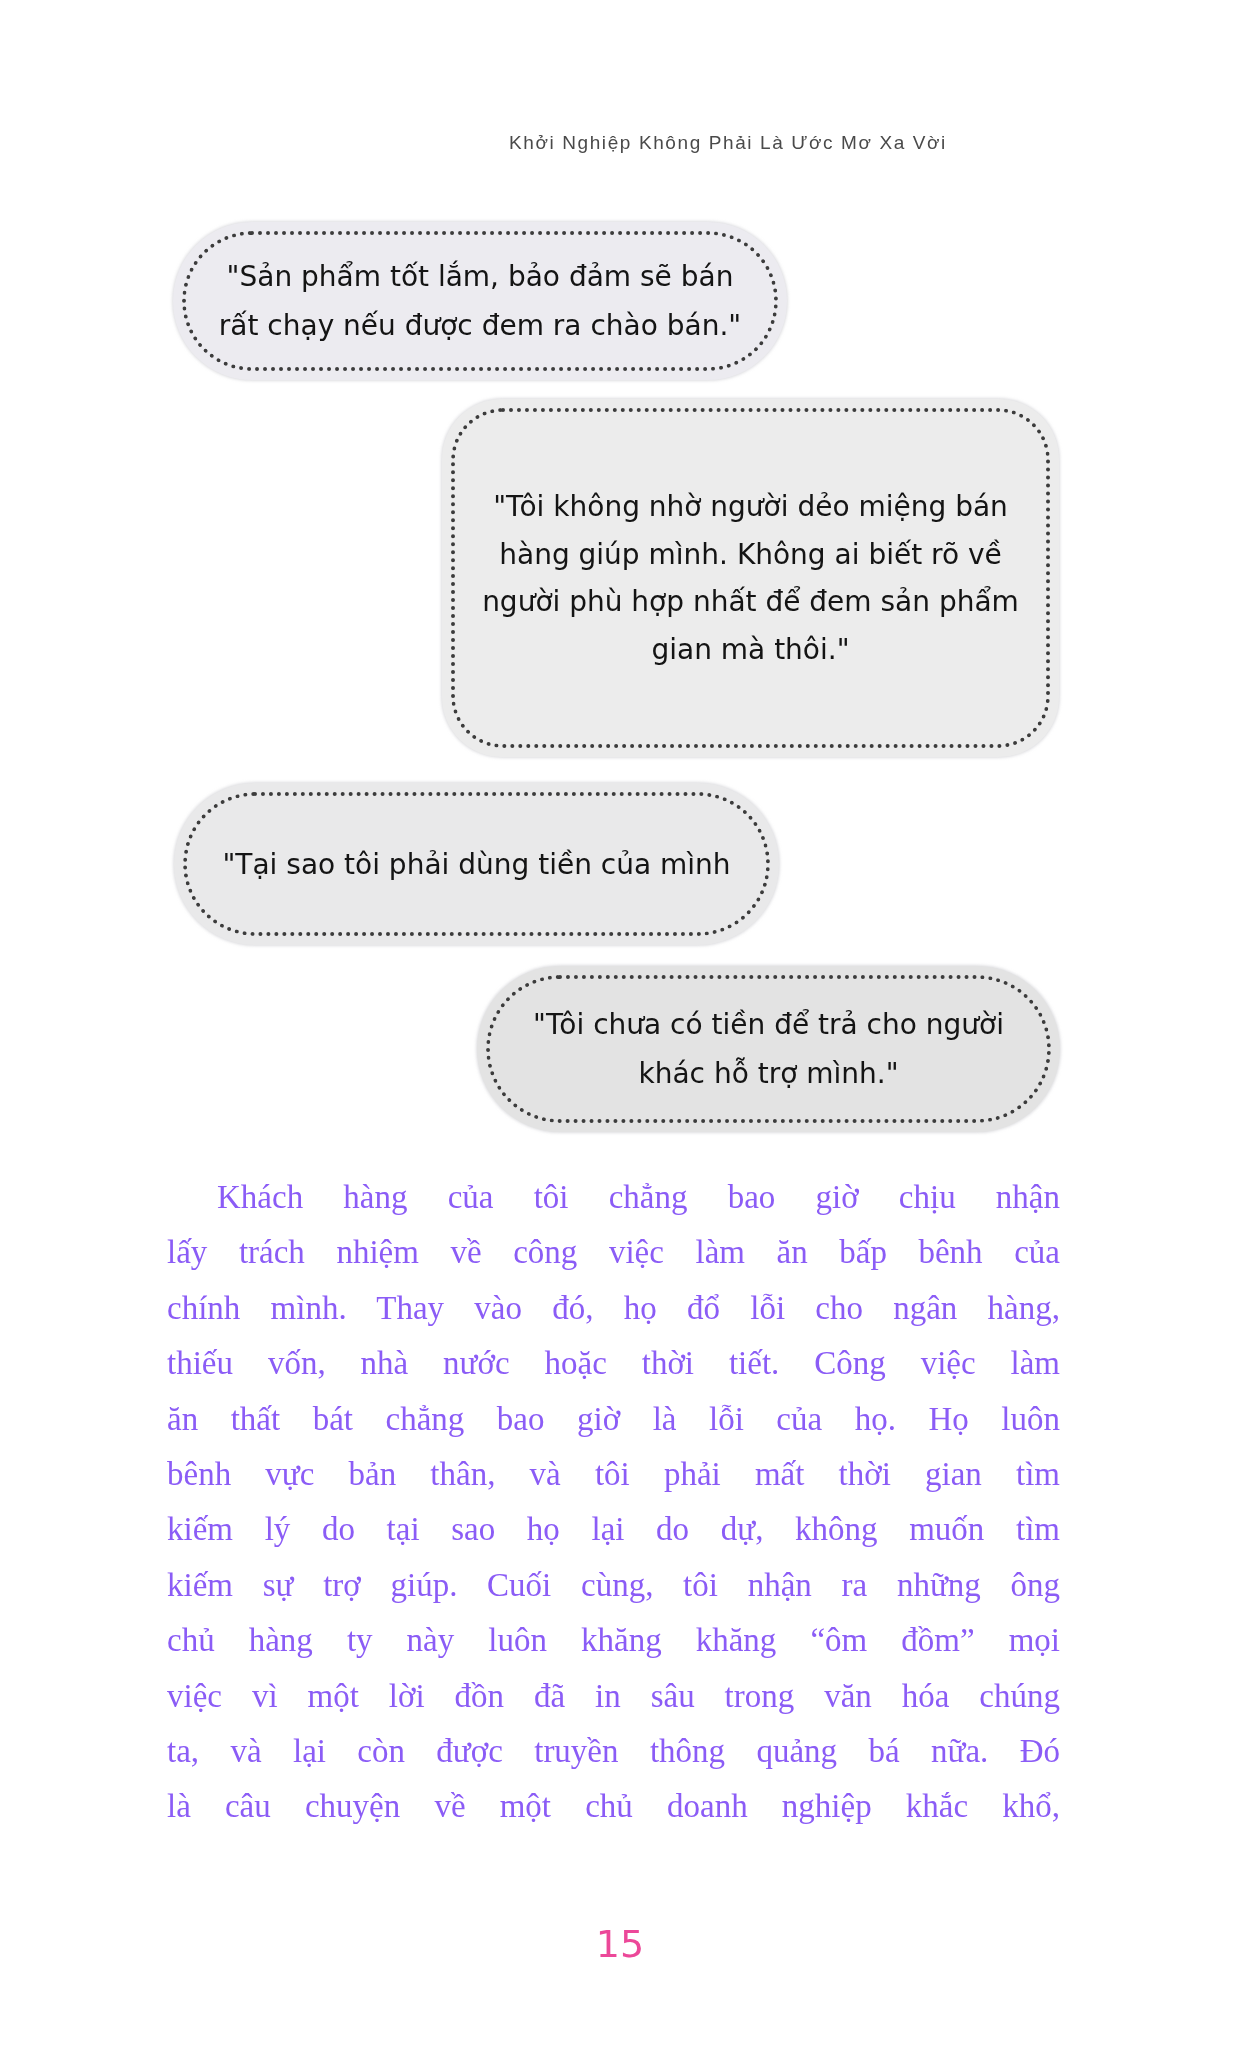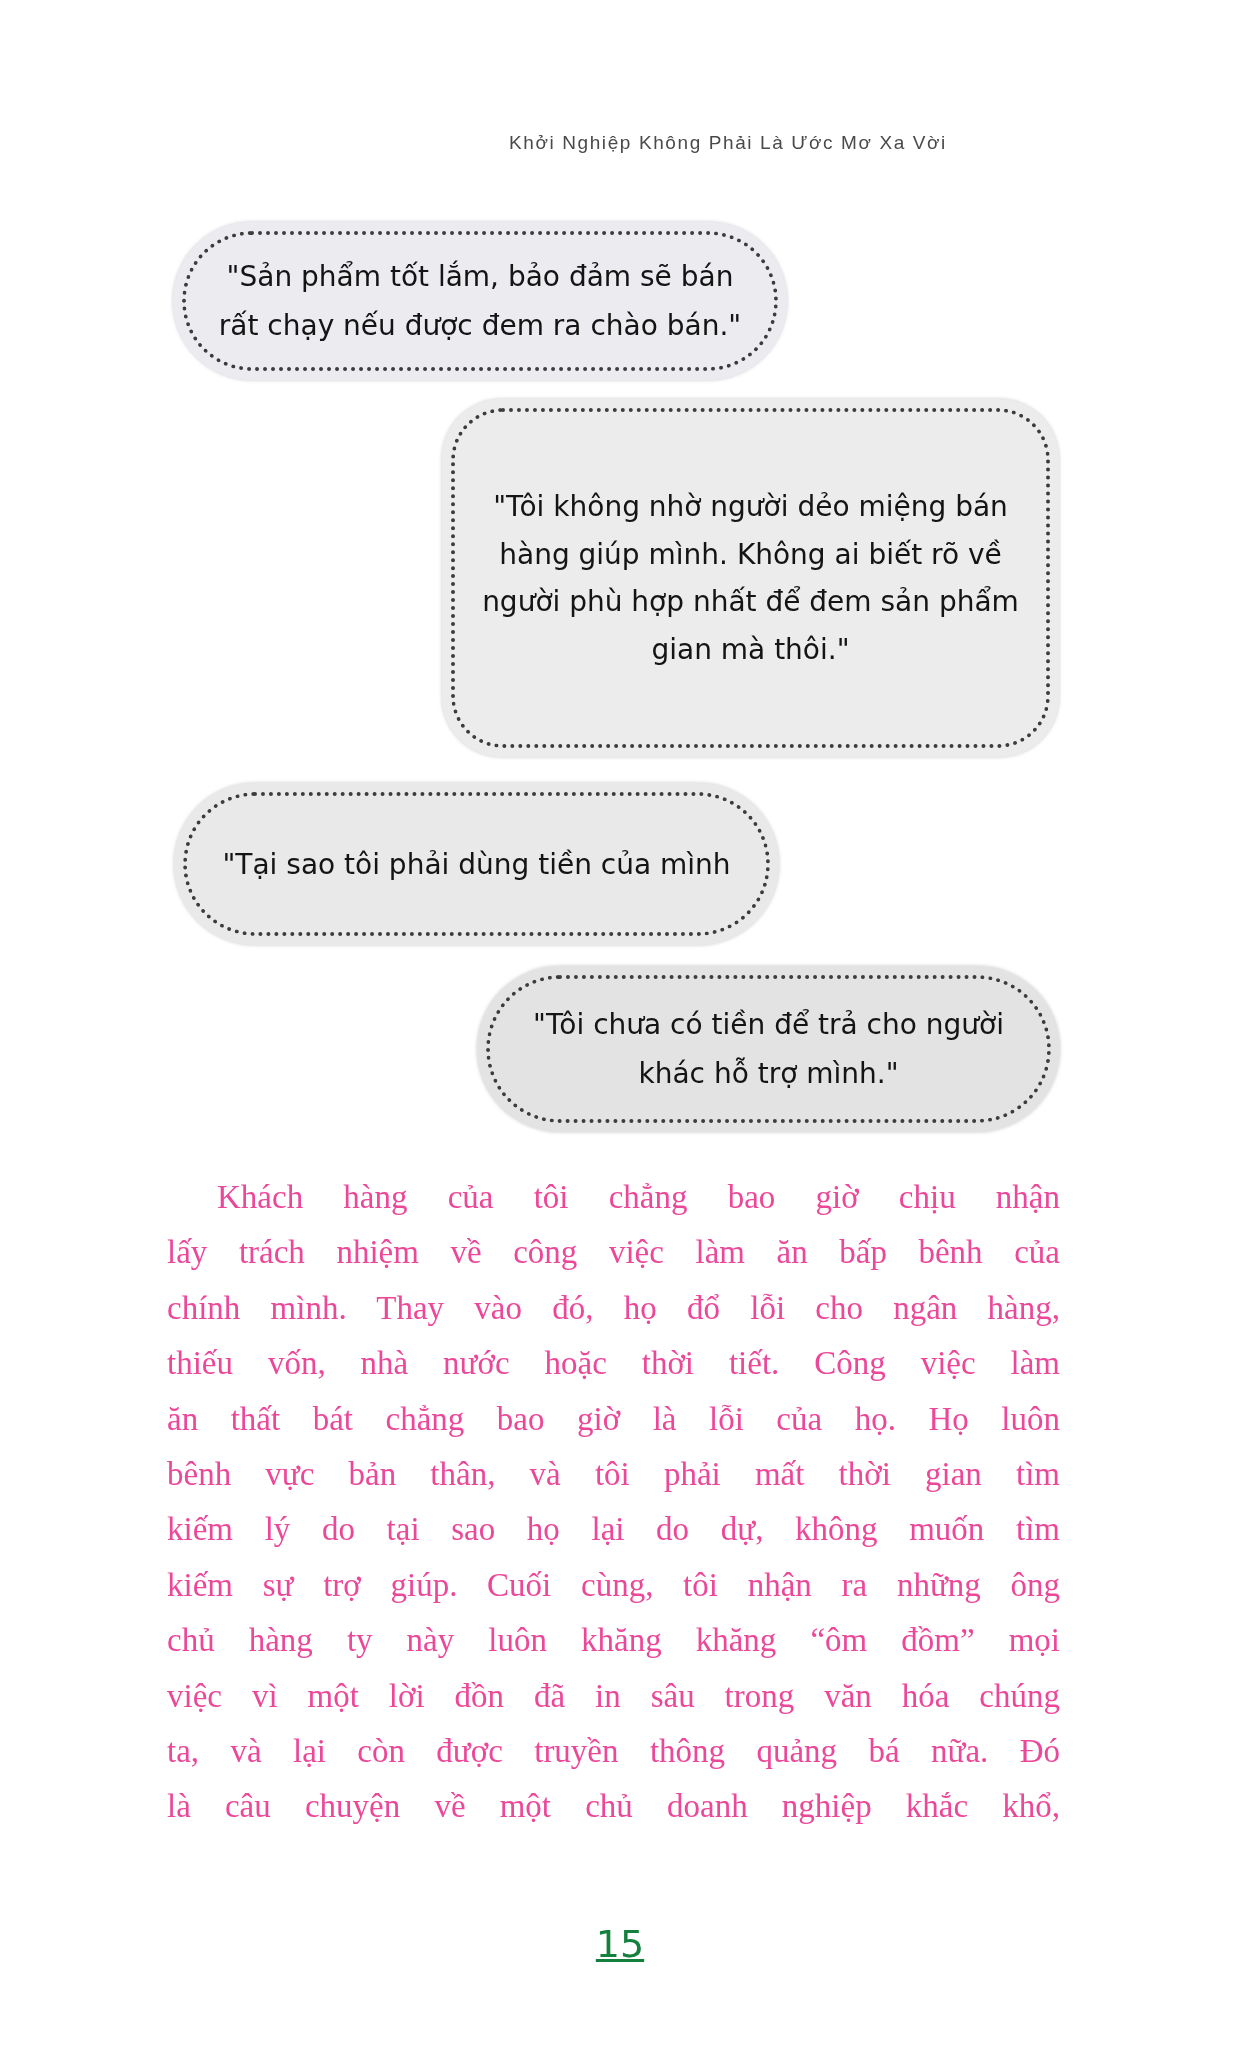--- a/index.html
+++ b/index.html
@@ -47,7 +47,7 @@
     .body-text {
       position: absolute; left: 167px; top: 1170px; width: 893px;
       font-family: "Liberation Serif", serif;
-      font-size: 33px; line-height: 55.4px; color: #ec4899;
+      font-size: 33px; line-height: 55.4px; color: #8b5cf6;
     }
     .body-text .line {
       display: block; white-space: nowrap;

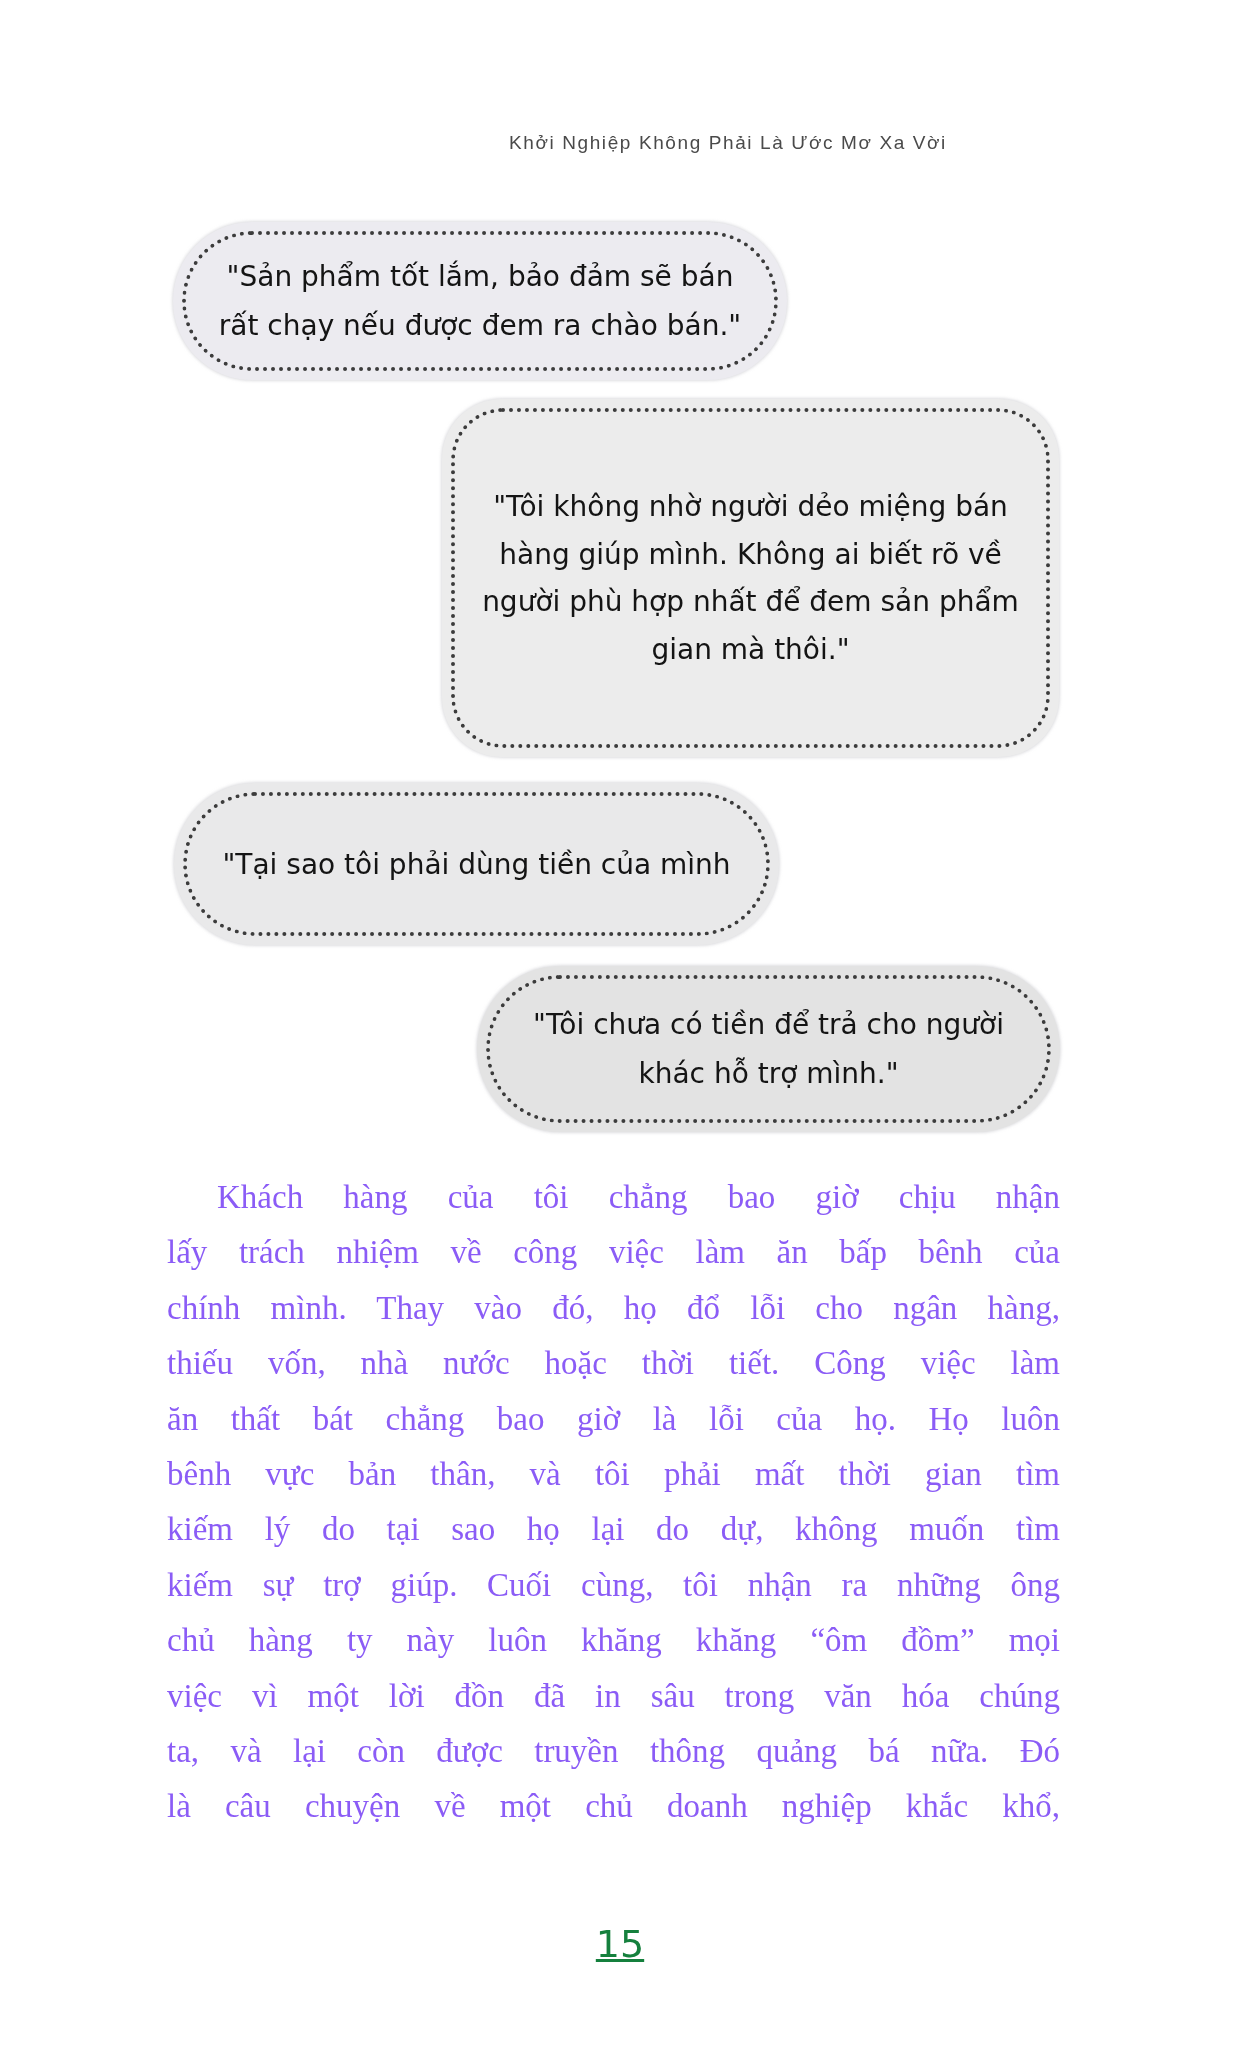--- a/index.html
+++ b/index.html
@@ -56,7 +56,7 @@
     .body-text .line.first { padding-left: 50px; }
     .page-number {
       position: absolute; left: 560px; top: 1922px; width: 120px; text-align: center;
-      font-family: "DejaVu Sans", sans-serif; font-size: 38px; color: #15803d; text-decoration: underline;
+      font-family: "DejaVu Sans", sans-serif; font-size: 38px; color: #ec4899;
     }
   </style>
 </head>

